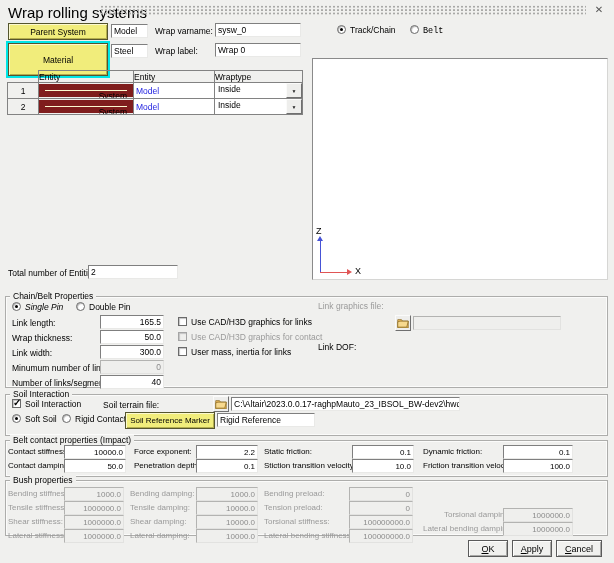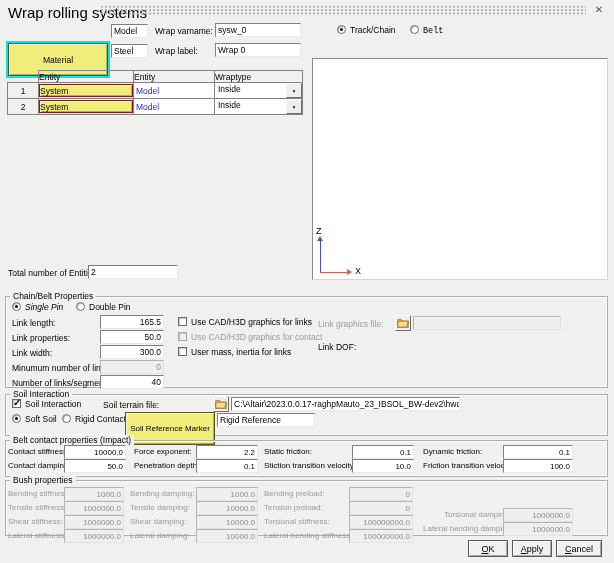--- a/index.html
+++ b/index.html
@@ -92,6 +92,7 @@
   <div class="grip" style="left:100px;top:5px;width:486px;height:10px;"></div>
   <div class="close" style="left:592px;top:3px;">✕</div>
 
+  <div class="ybtn" style="left:8px;top:23px;width:100px;height:17px;">Parent System</div>
   <div class="fld blue" style="left:111px;top:24px;width:37px;">Model</div>
   <div class="ybtn hl" style="left:8px;top:43px;width:100px;height:33px;">Material</div>
   <div class="fld blue" style="left:111px;top:44px;width:37px;">Steel</div>

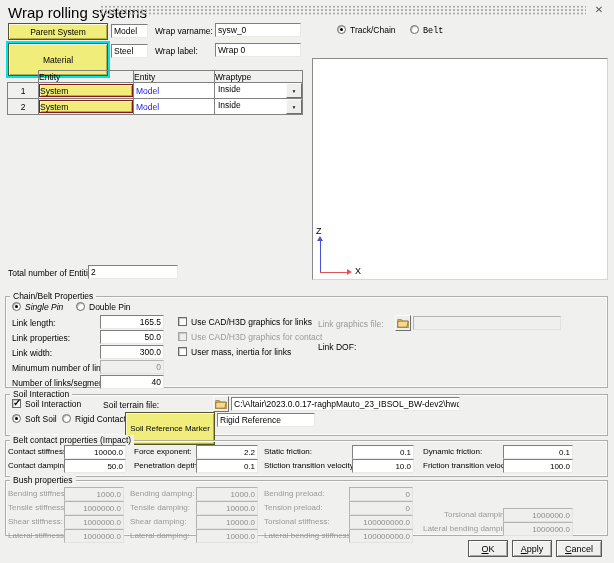--- a/index.html
+++ b/index.html
@@ -63,9 +63,9 @@
   .etable tr.drow td{height:15px;}
   .numcell{text-align:center;}
   .valcell{background:#fff;padding-left:2px !important;}
-  .ybtn-fill{position:relative;margin:0;height:13px;background:#f1ed7b;border:1px solid #7f1d1d;
+  .ybtn-fill{position:relative;margin:0;height:13px;background:#f1ed7b;border:6px solid #7f1d1d;
     box-shadow:inset 1px 1px 0 #fbf9cf, inset -1px -1px 0 #b3ad4e;
-    text-align:left;line-height:12px;box-sizing:border-box;}
+    text-align:right;line-height:12px;box-sizing:border-box;}
   .dd-fill{position:relative;height:15px;background:#fff;}
   
   .panel{position:absolute;background:#fff;box-sizing:border-box;

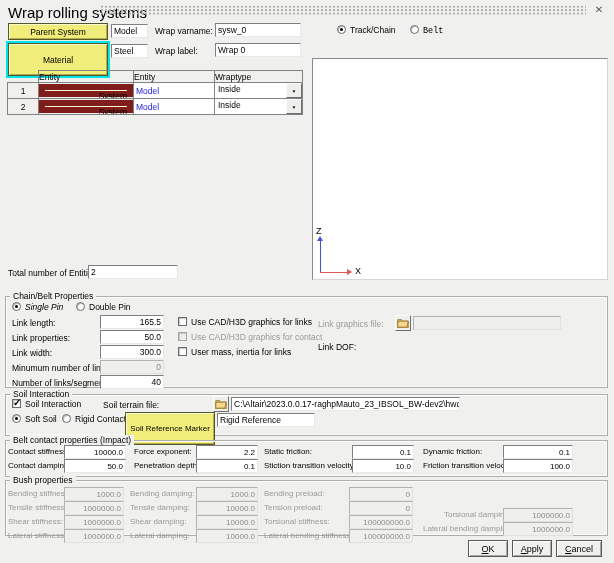--- a/index.html
+++ b/index.html
@@ -196,7 +196,7 @@
     <span class="cb"></span><span>User mass, inertia for links</span>
   </div>
 
-  <div class="lbl gray" style="left:318px;top:319px;">Link graphics file:</div>
+  <div class="lbl gray" style="left:318px;top:301px;">Link graphics file:</div>
   <button class="folderbtn" style="left:395px;top:315px;">
     <svg width="12" height="10" viewBox="0 0 16 13">
       <path d="M1 2 h5 l1.5 2 H15 v9 H1 z" fill="#f2c063" stroke="#8a6a20" stroke-width="1"></path>

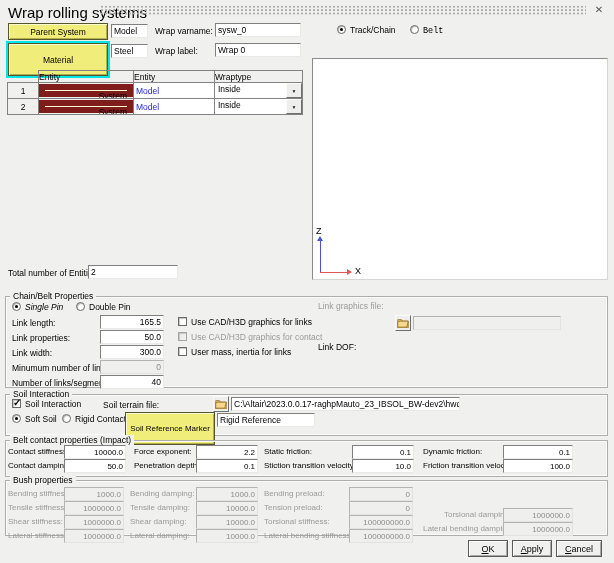--- a/index.html
+++ b/index.html
@@ -177,7 +177,7 @@
 
   <div class="lbl" style="left:12px;top:318px;">Link length:</div>
   <input class="fld num" style="left: 100px; top: 315px; width: 64px;" value="165.5">
-  <div class="lbl" style="left:12px;top:333px;">Link properties:</div>
+  <div class="lbl" style="left:12px;top:333px;">Wrap thickness:</div>
   <input class="fld num" style="left: 100px; top: 330px; width: 64px;" value="50.0">
   <div class="lbl" style="left:12px;top:348px;">Link width:</div>
   <input class="fld num" style="left: 100px; top: 345px; width: 64px;" value="300.0">

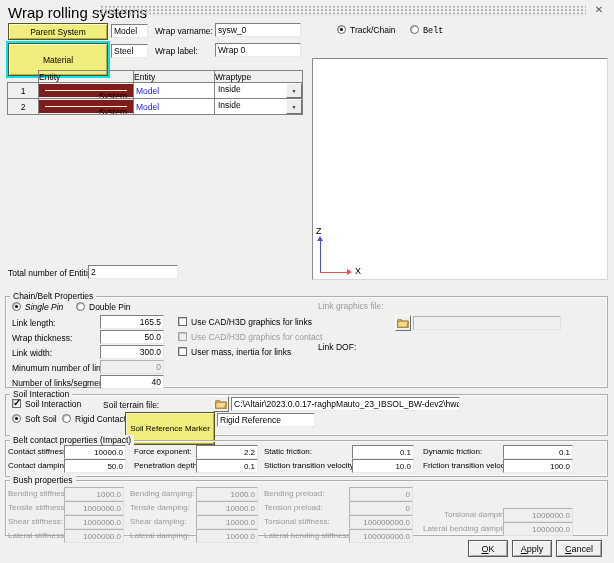--- a/index.html
+++ b/index.html
@@ -229,7 +229,7 @@
   </button>
   <div class="fld" style="left:231px;top:397px;width:229px;">C:\Altair\2023.0.0.17-raghpMauto_23_IBSOL_BW-dev2\hwde</div>
 
-  <div class="ybtn" style="left:125px;top:412px;width:90px;height:33px;font-size:8px;">Soil Reference Marker</div>
+  <div class="ybtn" style="left:125px;top:412px;width:90px;height:17px;font-size:8px;">Soil Reference Marker</div>
   <div class="fld blue" style="left:217px;top:413px;width:98px;">Rigid Reference</div>
 
   <div class="group" style="left:5px;top:440px;width:603px;height:37px;"></div>

